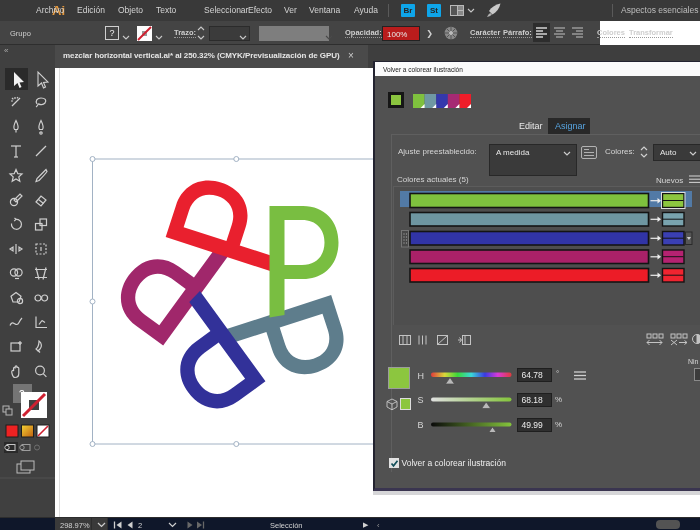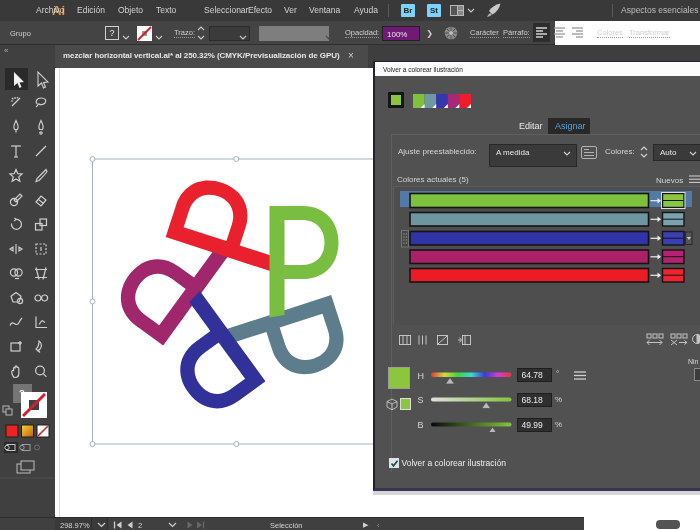--- a/index.html
+++ b/index.html
@@ -9,7 +9,7 @@
 #menubar{left:0;top:0;width:700px;height:21px;background:#393939;}
 #menubar .mi{position:absolute;top:5px;font-size:8.5px;color:#d4d4d4;white-space:nowrap;}
 #ailogo{position:absolute;left:8px;top:3px;font-size:13px;font-weight:bold;color:#e3973c;margin-left:44px;}
-.sqbtn{position:absolute;top:4px;width:14px;height:13px;background:#7dd3fc;color:#262626;font-size:8px;font-weight:bold;text-align:center;line-height:13px;border-radius:1px;}
+.sqbtn{position:absolute;top:4px;width:14px;height:13px;background:#0ea5e9;color:#262626;font-size:8px;font-weight:bold;text-align:center;line-height:13px;border-radius:1px;}
 
 #optrow{left:0;top:21px;width:555px;height:24px;background:#444444;border-bottom:1px solid #2e2e2e;}
 #optrow .lbl{position:absolute;top:8px;font-size:7.5px;color:#cfcfcf;white-space:nowrap;}

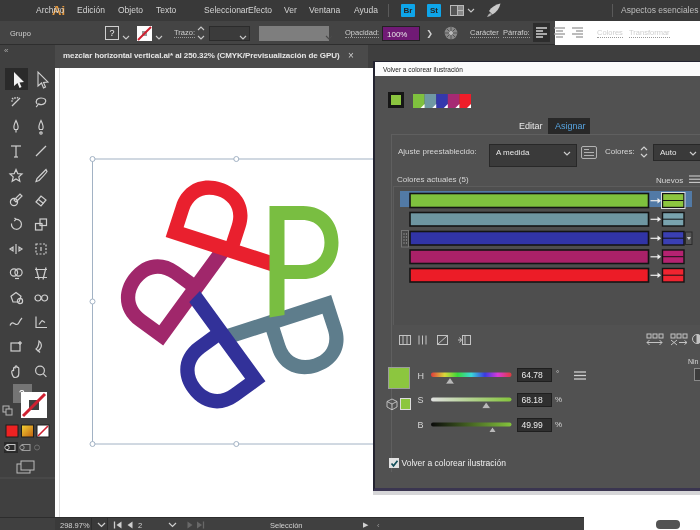--- a/index.html
+++ b/index.html
@@ -11,7 +11,7 @@
 #ailogo{position:absolute;left:8px;top:3px;font-size:13px;font-weight:bold;color:#e3973c;margin-left:44px;}
 .sqbtn{position:absolute;top:4px;width:14px;height:13px;background:#0ea5e9;color:#262626;font-size:8px;font-weight:bold;text-align:center;line-height:13px;border-radius:1px;}
 
-#optrow{left:0;top:21px;width:555px;height:24px;background:#444444;border-bottom:1px solid #2e2e2e;}
+#optrow{left:0;top:21px;width:600px;height:24px;background:#444444;border-bottom:1px solid #2e2e2e;}
 #optrow .lbl{position:absolute;top:8px;font-size:7.5px;color:#cfcfcf;white-space:nowrap;}
 #optrow .ulbl{position:absolute;top:8px;font-size:7.5px;color:#cfcfcf;border-bottom:1px dotted #9a9a9a;line-height:8px;white-space:nowrap;}
 

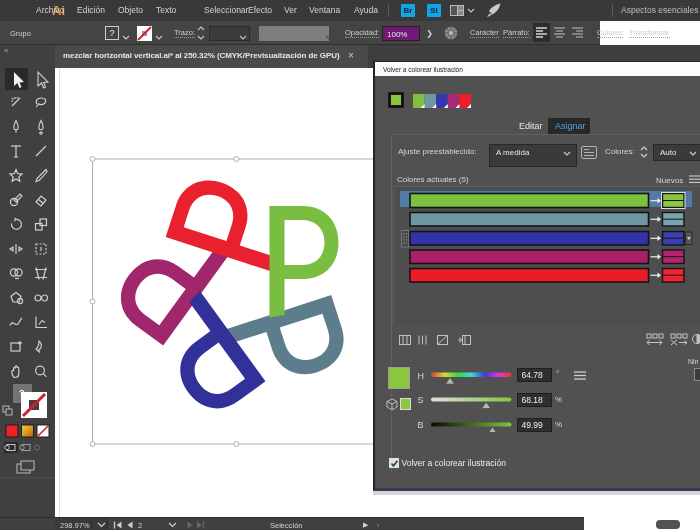--- a/index.html
+++ b/index.html
@@ -13,7 +13,7 @@
 
 #optrow{left:0;top:21px;width:600px;height:24px;background:#444444;border-bottom:1px solid #2e2e2e;}
 #optrow .lbl{position:absolute;top:8px;font-size:7.5px;color:#cfcfcf;white-space:nowrap;}
-#optrow .ulbl{position:absolute;top:8px;font-size:7.5px;color:#cfcfcf;border-bottom:1px dotted #9a9a9a;line-height:8px;white-space:nowrap;}
+#optrow .ulbl{position:absolute;top:8px;font-size:7.5px;color:#cfcfcf;border-bottom:1px dotted #9a9a9a;line-height:8px;white-space:nowrap;font-weight:bold;}
 
 #tabbar{left:55px;top:45px;width:645px;height:23px;background:#3e3e3e;}
 #doctab{position:absolute;left:0;top:0;width:313px;height:23px;background:#4a4a4a;}

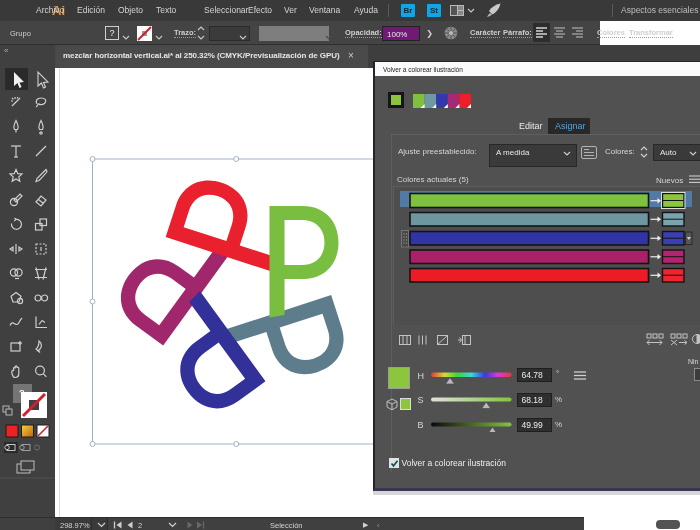--- a/index.html
+++ b/index.html
@@ -124,7 +124,7 @@
         <path d="M1 1 L4 4 L7 1" stroke="#4a4a4a" stroke-width="1.1" fill="none"></path>
       </svg>
     <div class="ulbl" style="left:345px">Opacidad:</div>
-    <div style="position:absolute;left:382px;top:5px;width:38px;height:15px;background:#701a75;border:1px solid #222;color:#e8e8e8;font-size:8px;padding:3px 0 0 4px">100%</div>
+    <div style="position:absolute;left:382px;top:5px;width:38px;height:15px;background:#b91c1c;border:1px solid #222;color:#e8e8e8;font-size:8px;padding:3px 0 0 4px">100%</div>
     <div style="position:absolute;left:423px;top:5px;width:13px;height:15px;color:#d0d0d0;font-size:8px;text-align:center;line-height:15px">❯</div>
     <svg style="position:absolute;left:444px;top:5px" width="14" height="14" viewBox="0 0 14 14">
         <circle cx="7" cy="7" r="6.3" fill="#8a8a8a"></circle>

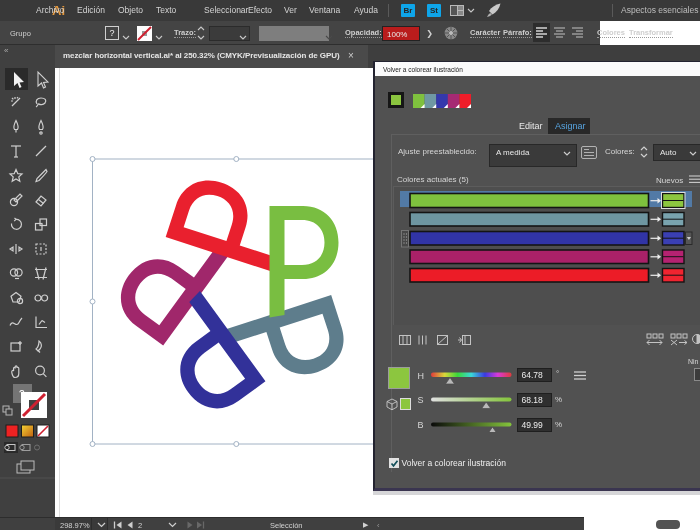--- a/index.html
+++ b/index.html
@@ -392,7 +392,7 @@
     <div style="position:absolute;left:16px;top:71.5px;width:1px;height:338px;background:#5f5f5f"></div>
 
     <div class="dtext" style="left:23px;top:85px">Ajuste preestablecido:</div>
-    <div class="dbox" style="left:114px;top:81.5px;width:88px;height:23px">
+    <div class="dbox" style="left:114px;top:81.5px;width:88px;height:32px">
         <span style="position:absolute;left:6px;top:3.5px">A medida</span>
         <svg width="8" height="5" style="position:absolute;right:5px;top:6px">
           <path d="M1 1 L4 4 L7 1" stroke="#cccccc" stroke-width="1.2" fill="none"></path>

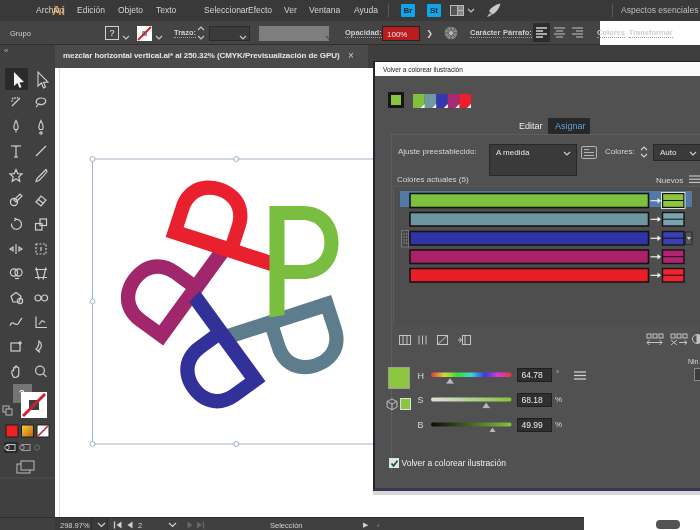--- a/index.html
+++ b/index.html
@@ -24,7 +24,7 @@
 
 #canvas{left:55px;top:68px;width:645px;height:449px;background:#ffffff;}
 
-#statusbar{left:0;top:517px;width:584px;height:13px;background:#404040;border-top:1px solid #2d2d2d;font-size:7.5px;color:#d2d2d2;}
+#statusbar{left:0;top:517px;width:700px;height:13px;background:#0f172a;border-top:1px solid #2d2d2d;font-size:7.5px;color:#d2d2d2;}
 #statusbar .s{position:absolute;top:3px;}
 
 #dialog{left:373px;top:61px;width:327px;height:430px;background:#515151;border-left:2px solid #232330;border-top:1px solid #232330;border-bottom:3px solid #3a3550;}

